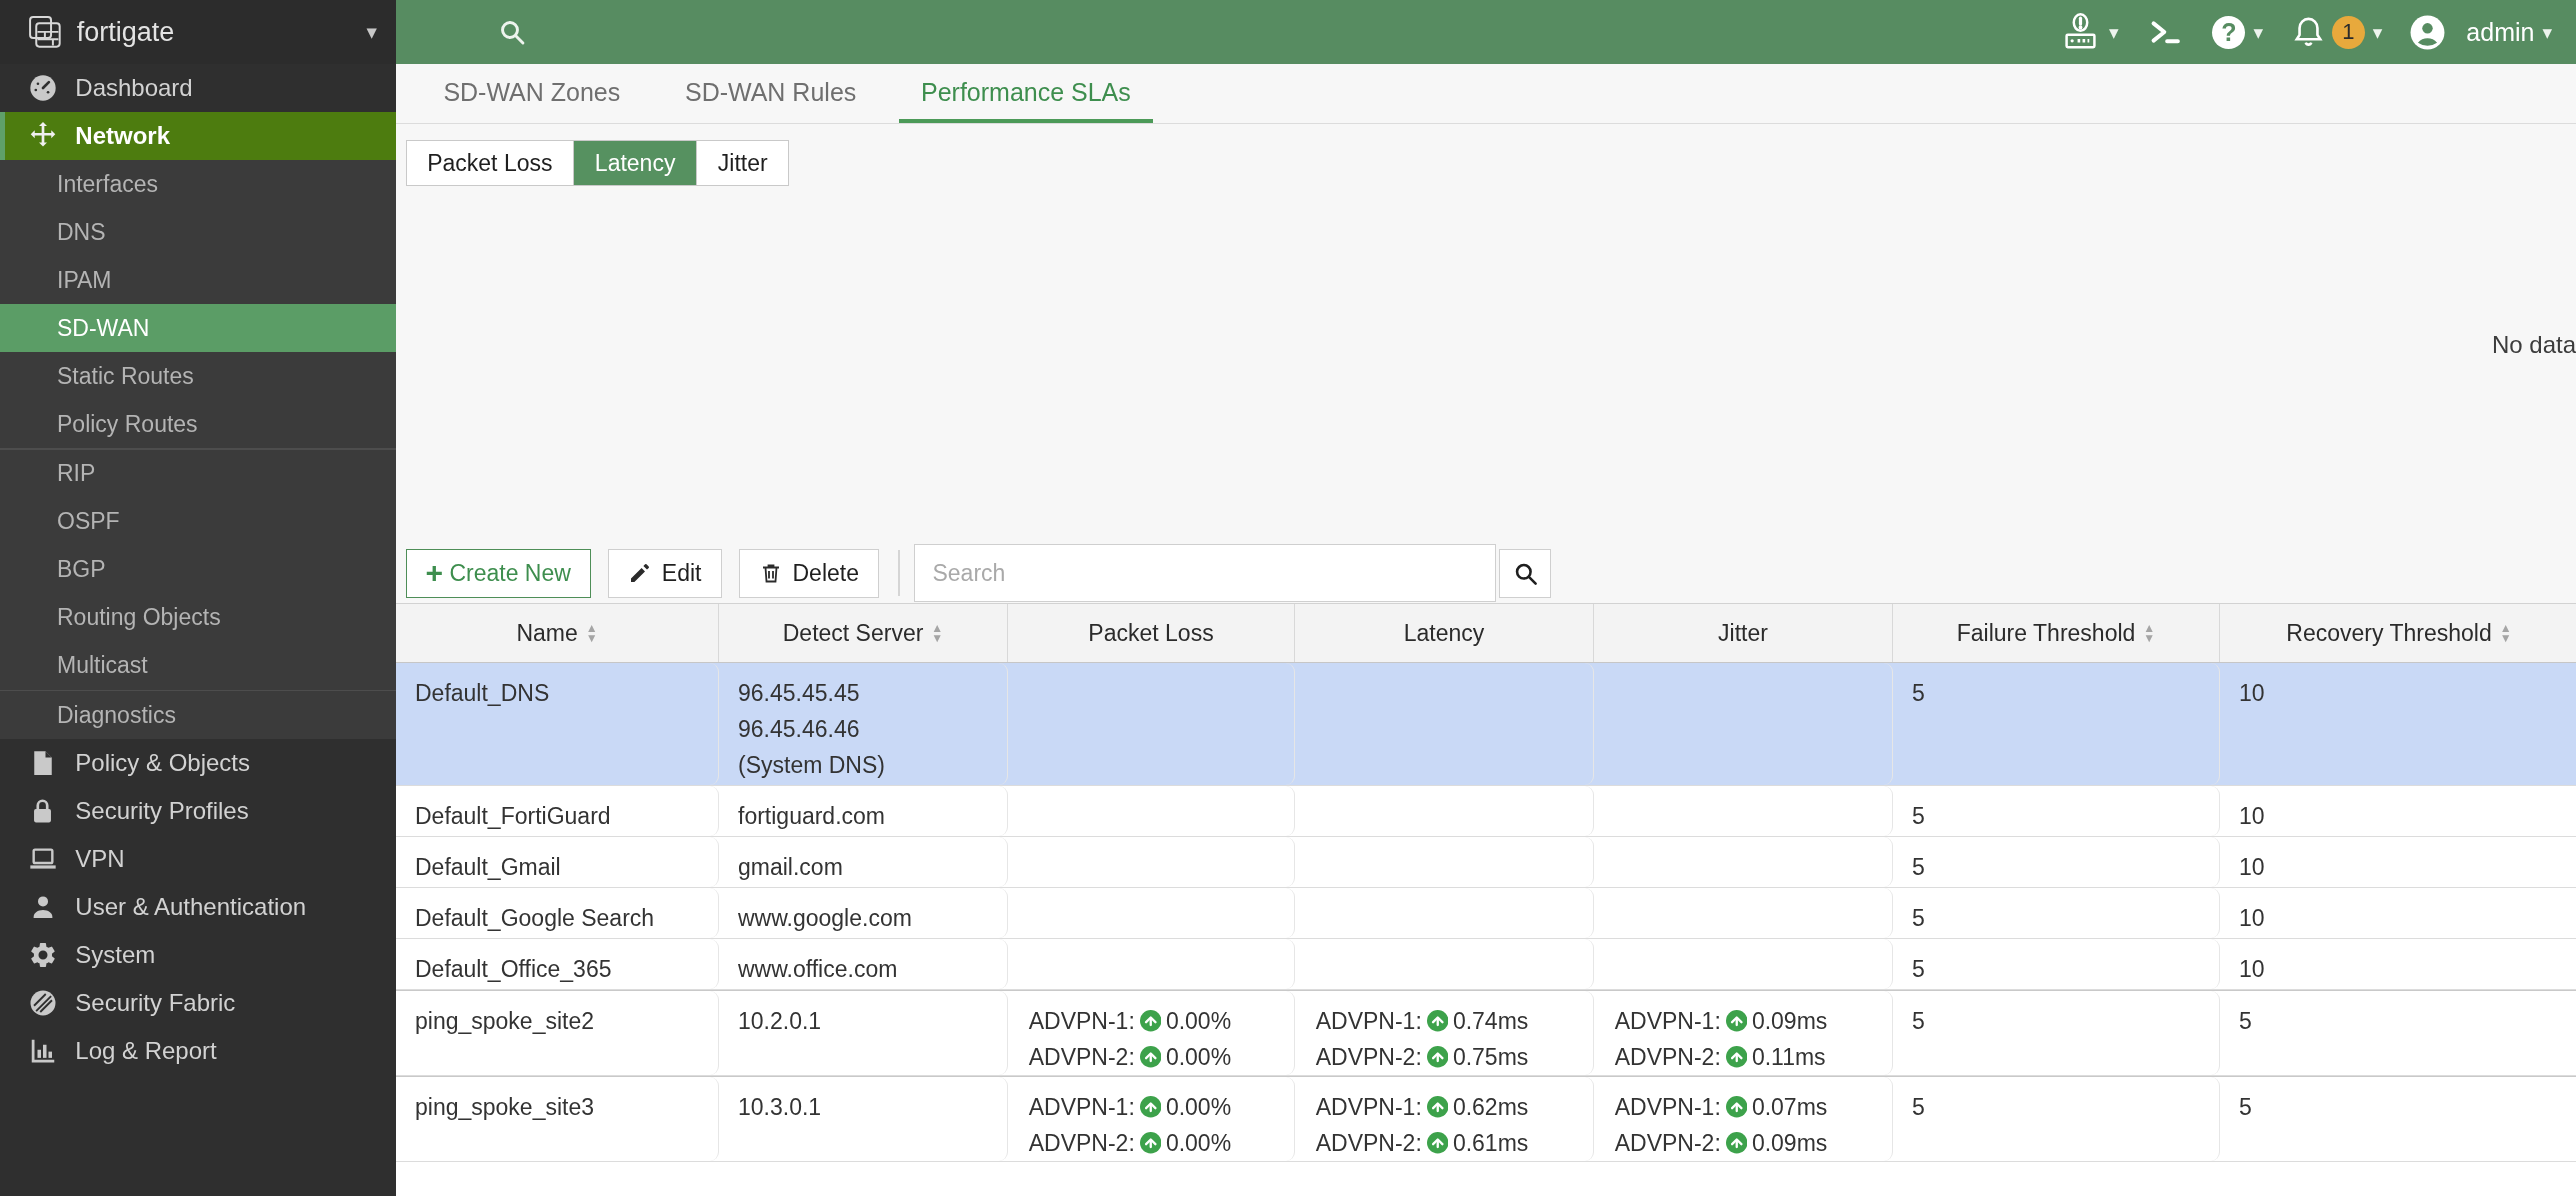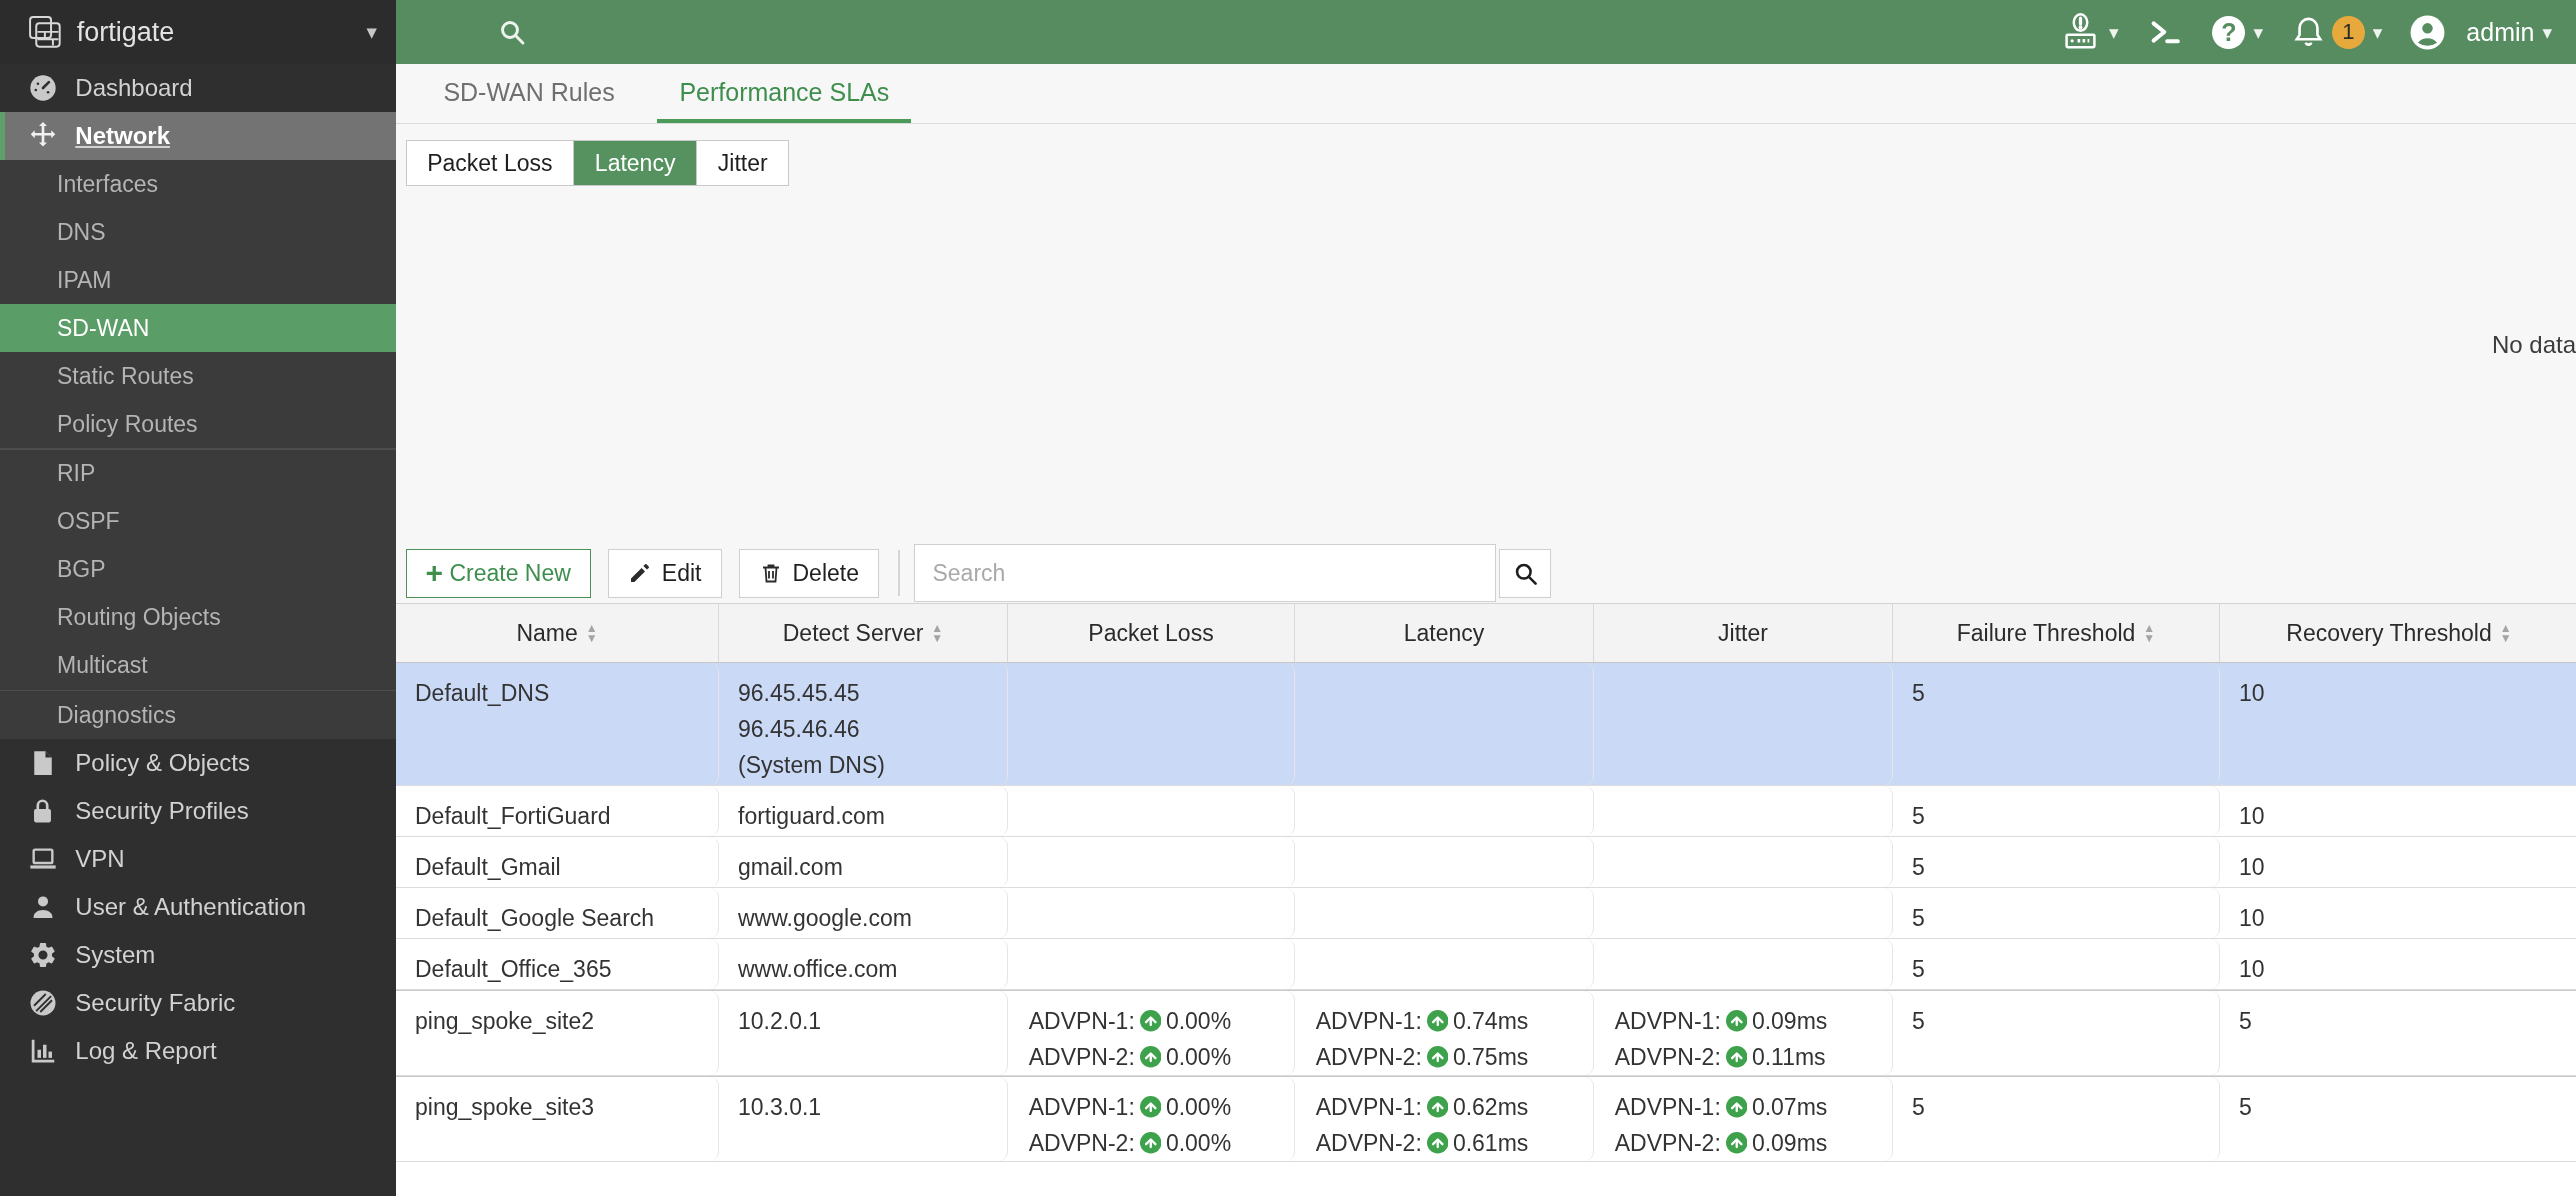--- a/index.html
+++ b/index.html
@@ -342,6 +342,7 @@
 
 <div class="content">
   <div class="tabbar">
+      <div class="tab">SD-WAN Zones</div>
       <div class="tab">SD-WAN Rules</div>
       <div class="tab active">Performance SLAs</div>
     </div>

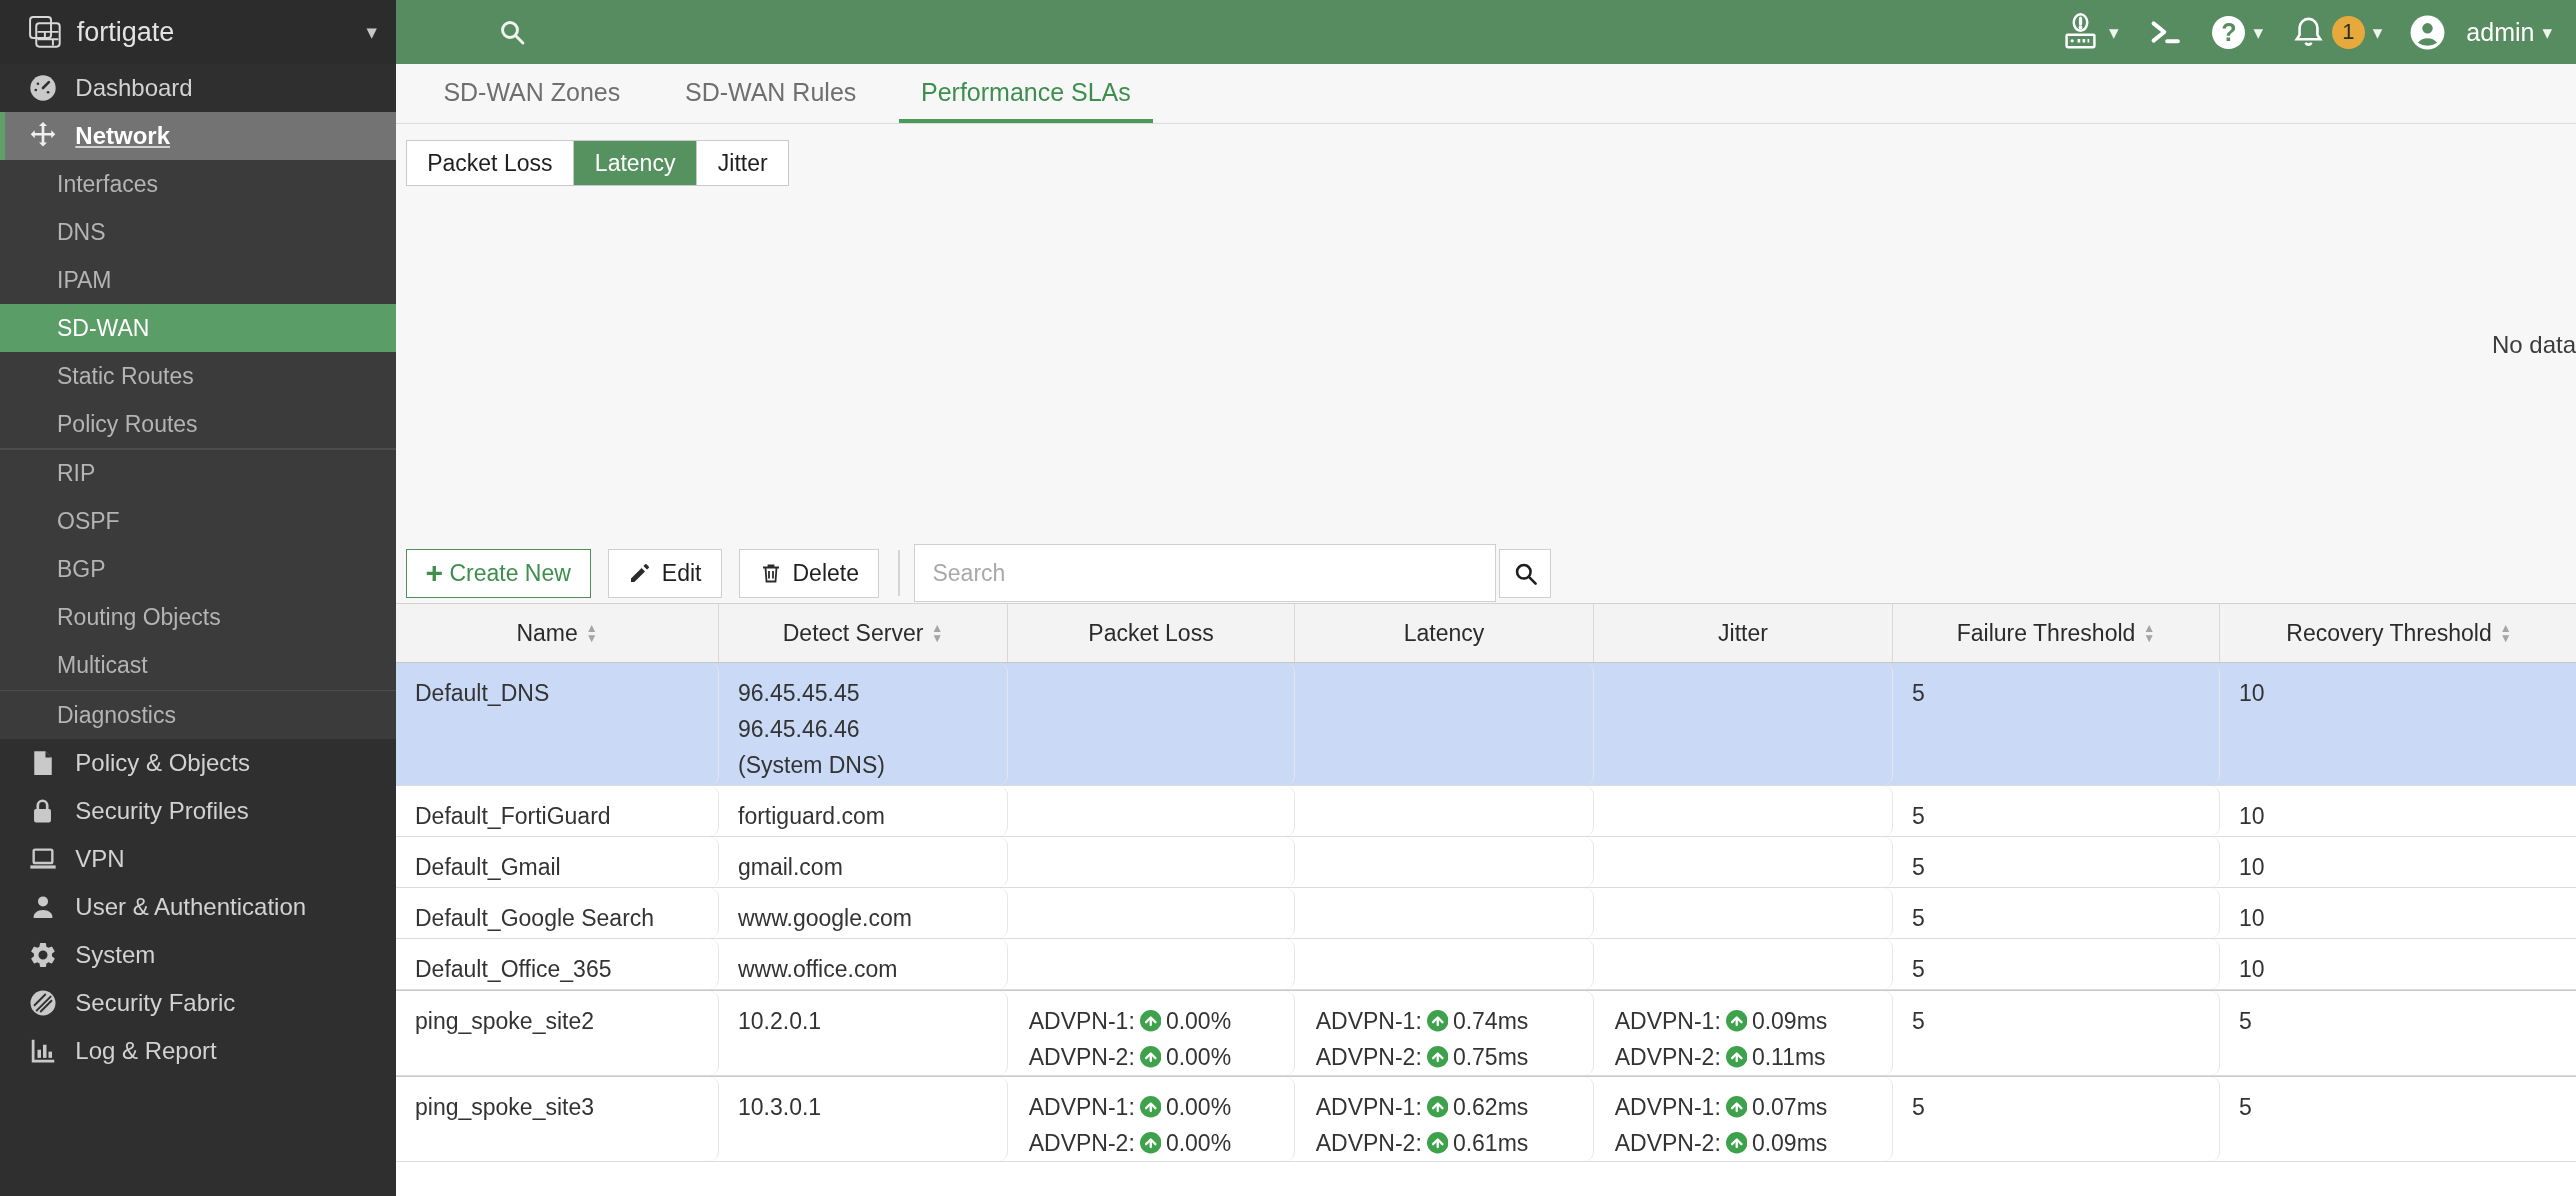--- a/index.html
+++ b/index.html
@@ -29,7 +29,7 @@
   .side-item{height:48px;display:flex;align-items:center;position:relative;box-sizing:border-box;}
   .side-item.top{background:#2f2f2f;padding-left:24px;font-size:24px;color:#d2d2d2;}
   .side-item.sub{background:#3b3b3b;padding-left:57px;font-size:23px;color:#b4b4b4;}
-  .side-item.top.net{background:#737373;text-decoration:underline;}
+  .side-item.top.net{background:#4d7c0f;}
   .side-item .icon{width:37px;display:flex;justify-content:center;align-items:center;margin-right:14.3px;color:#c9c9c9;flex:none;}
   .side-item .chev{position:absolute;right:16px;color:#9a9a9a;display:flex;}
   .side-item.active-section::before{content:"";position:absolute;left:0;top:0;bottom:0;width:4.8px;background:#5fa06a;}

